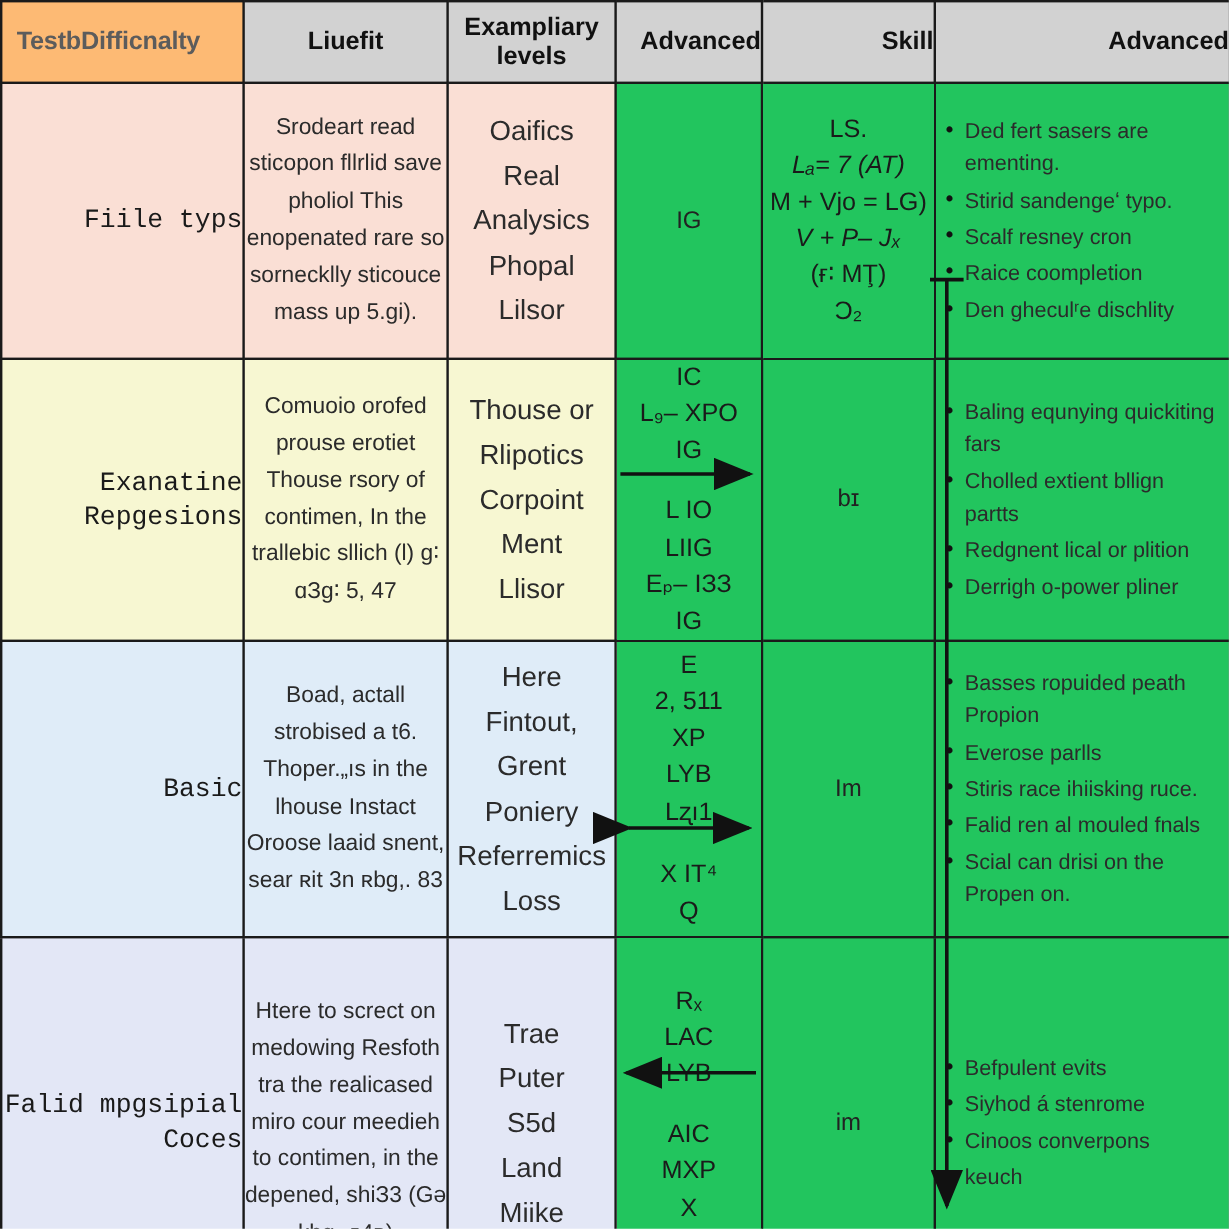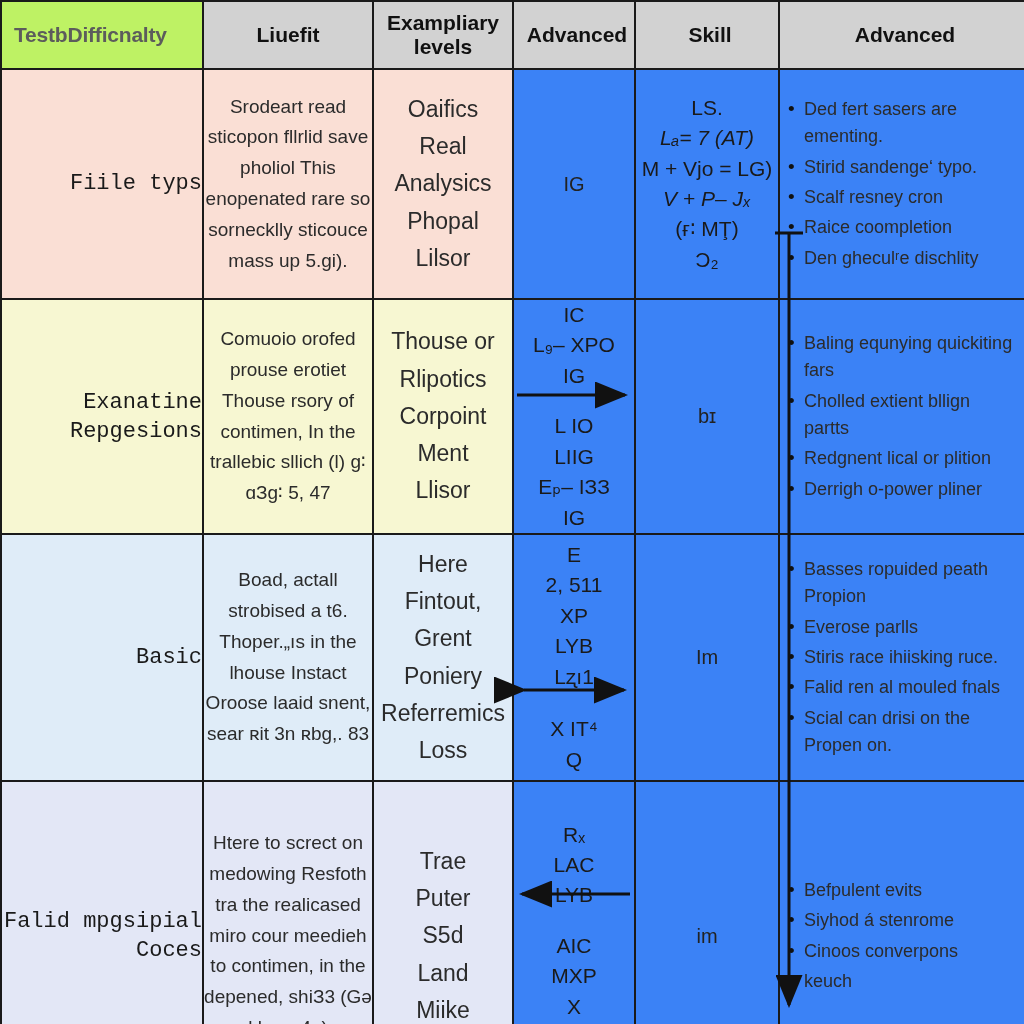--- a/index.html
+++ b/index.html
@@ -44,7 +44,7 @@
     line-height:1.12;
   }
   thead th.first{
-    background:#bef264;
+    background:#fdba74;
     color:#5c5c5c;
     text-align:left;
     padding-left:12px;

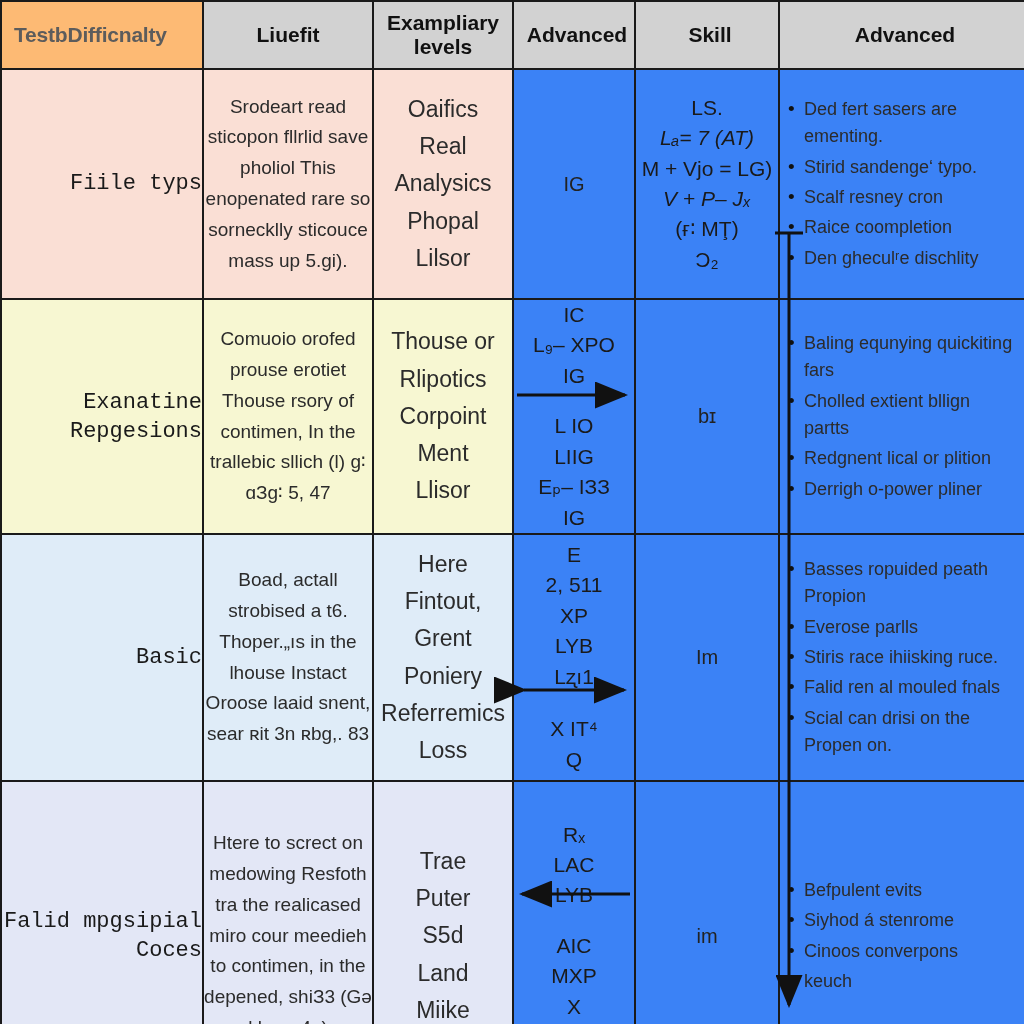--- a/index.html
+++ b/index.html
@@ -52,7 +52,7 @@
     letter-spacing:-0.2px;
   }
   thead th.leftal{
-    text-align:center;
+    text-align:right;
     padding-left:6px;
   }
 

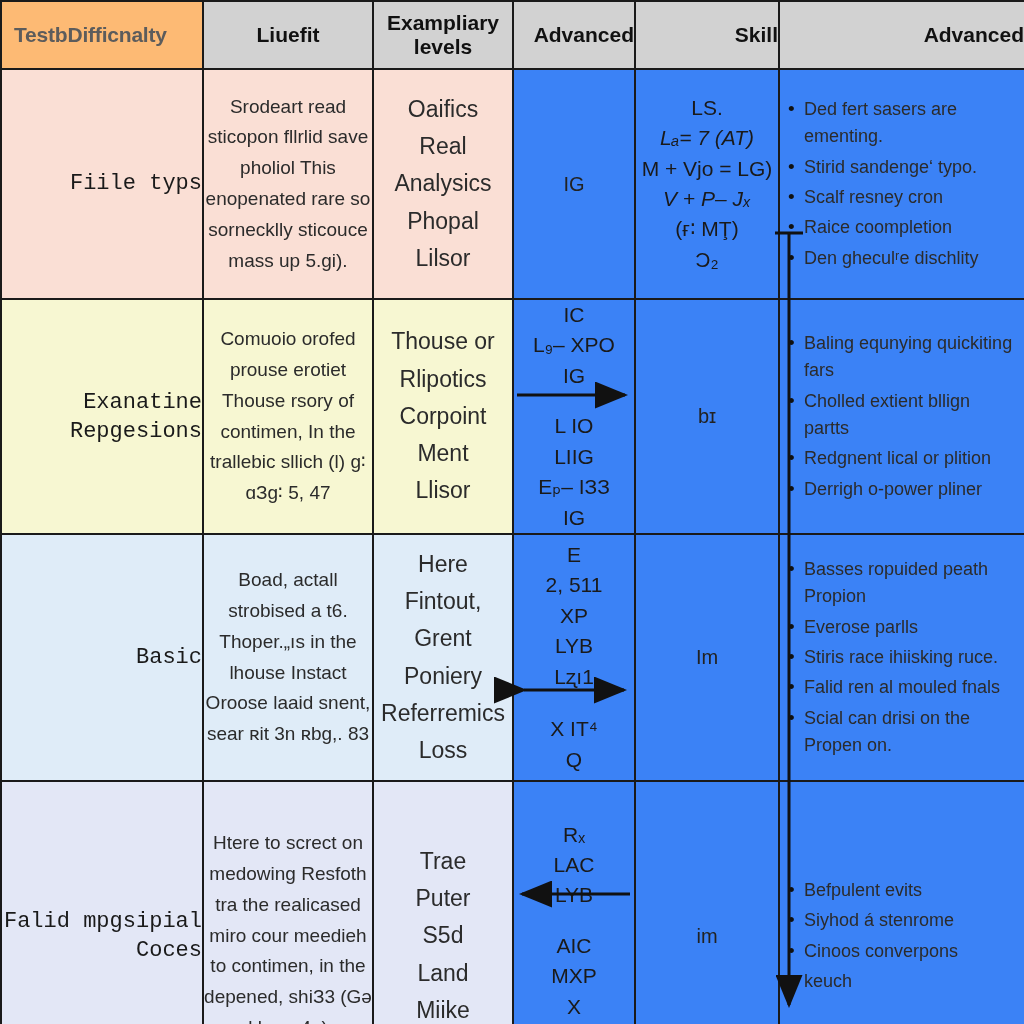--- a/index.html
+++ b/index.html
@@ -125,7 +125,7 @@
   .tint2{background:#f7f7d2;}
   .tint3{background:#dfecf8;}
   .tint4{background:#e3e7f6;}
-  .white{background:#3b82f6;}
+  .white{background:#22c55e;}
 
   .fline{display:block;}
   .ital{font-style:italic;}

